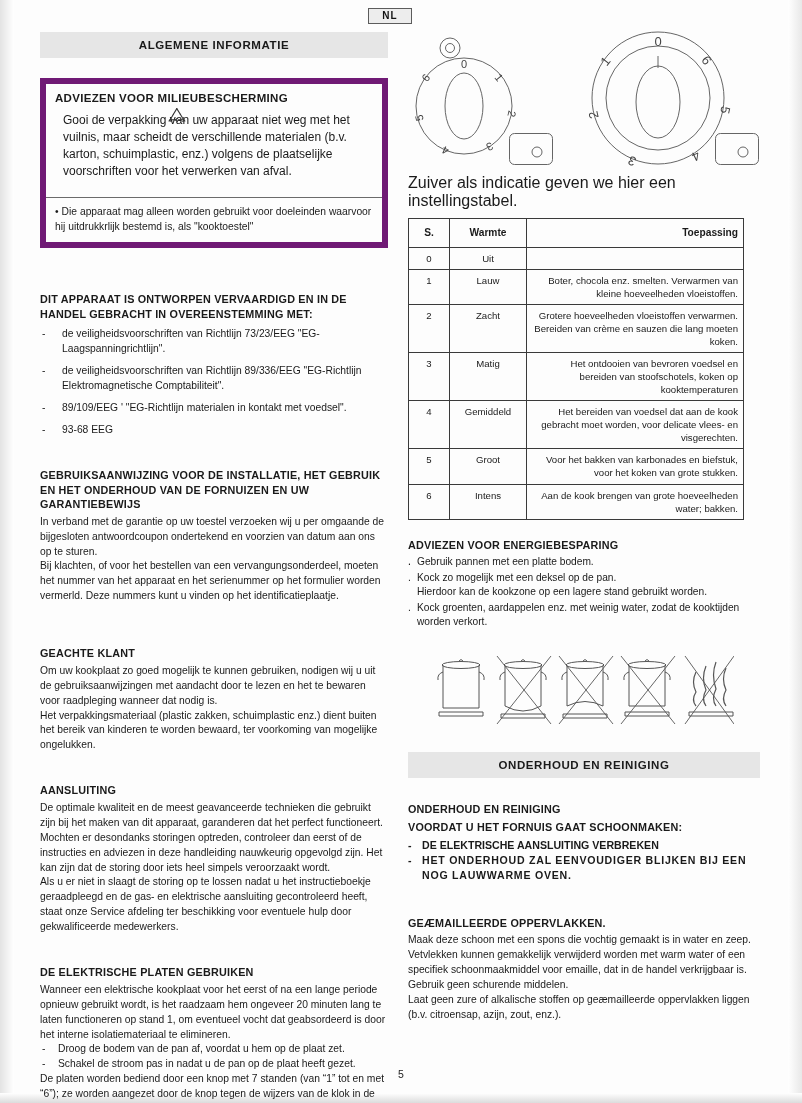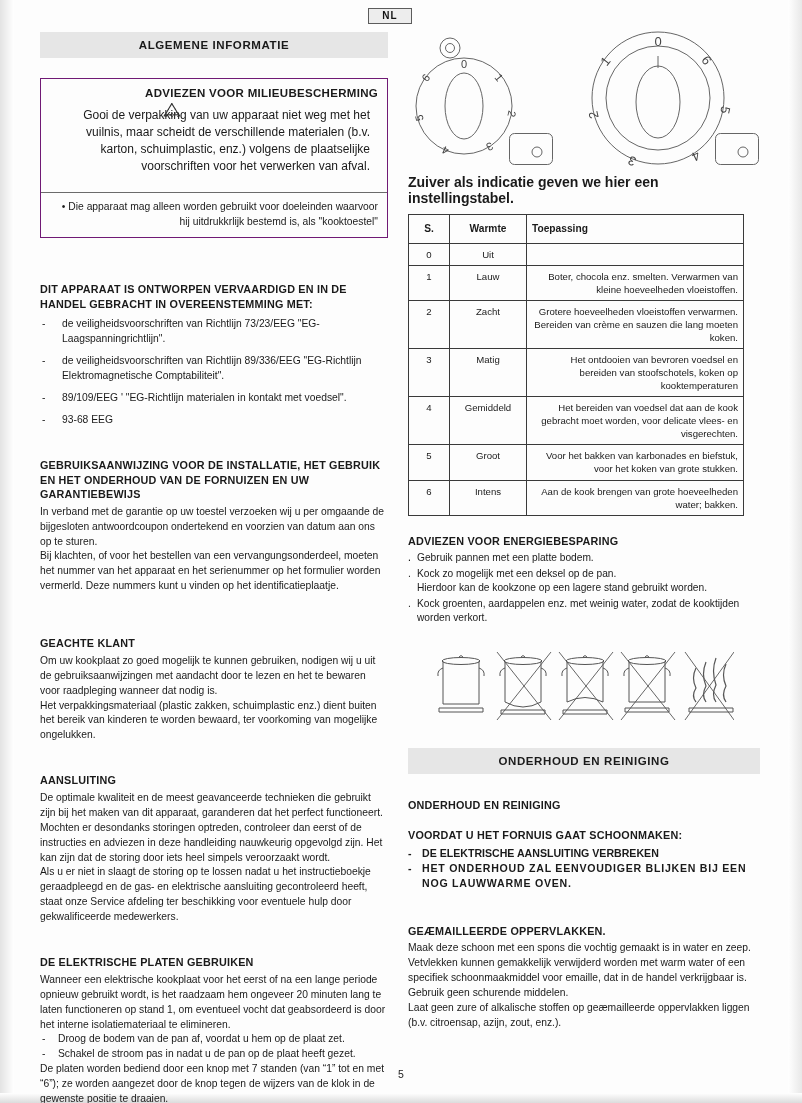--- a/index.html
+++ b/index.html
@@ -69,10 +69,9 @@
   }
 
   .advice-box {
-    border: 1px solid #701a75;
+    border: 6px solid #701a75;
     margin-top: 20px;
     padding: 0;
-    text-align: right;
   }
   .advice-inner {
     padding: 8px 9px 9px 9px;

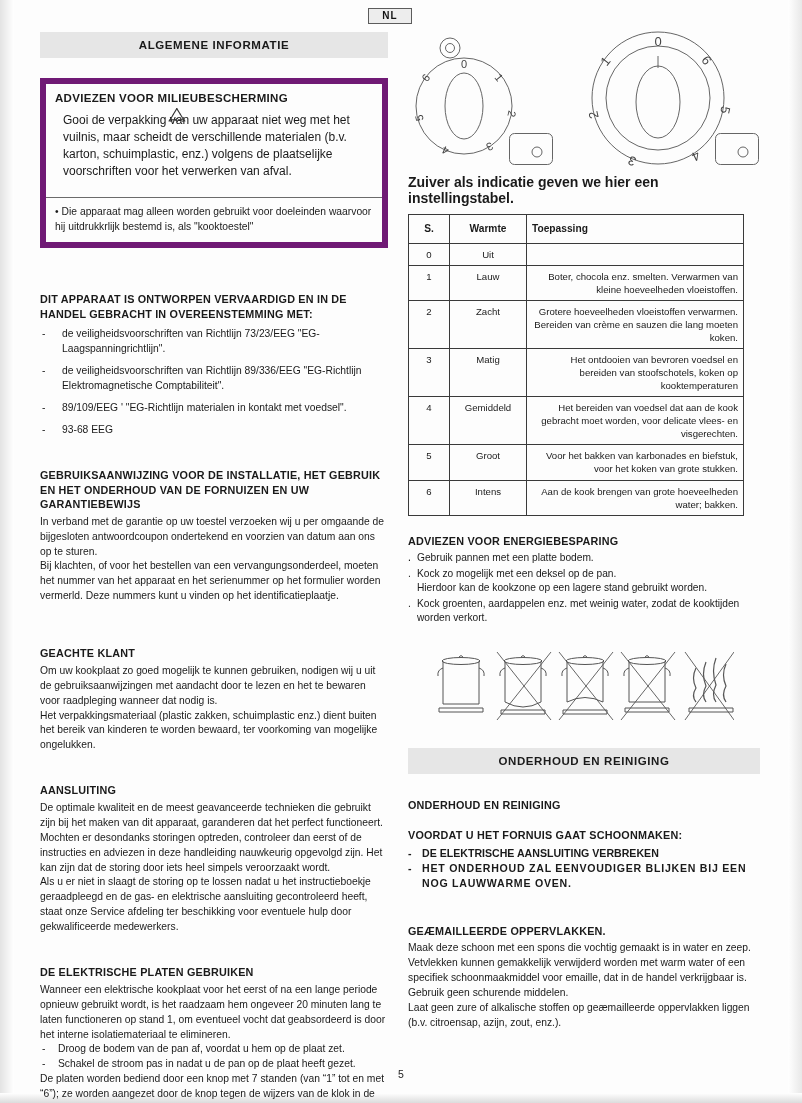--- a/index.html
+++ b/index.html
@@ -148,8 +148,8 @@
   .knob-svg { position: absolute; }
 
   .tbl-caption {
-    font-size: 14px;
-    font-weight: bold;
+    font-size: 16px;
+    font-weight: normal;
     margin: 4px 0 8px 0;
   }
   table.settings {

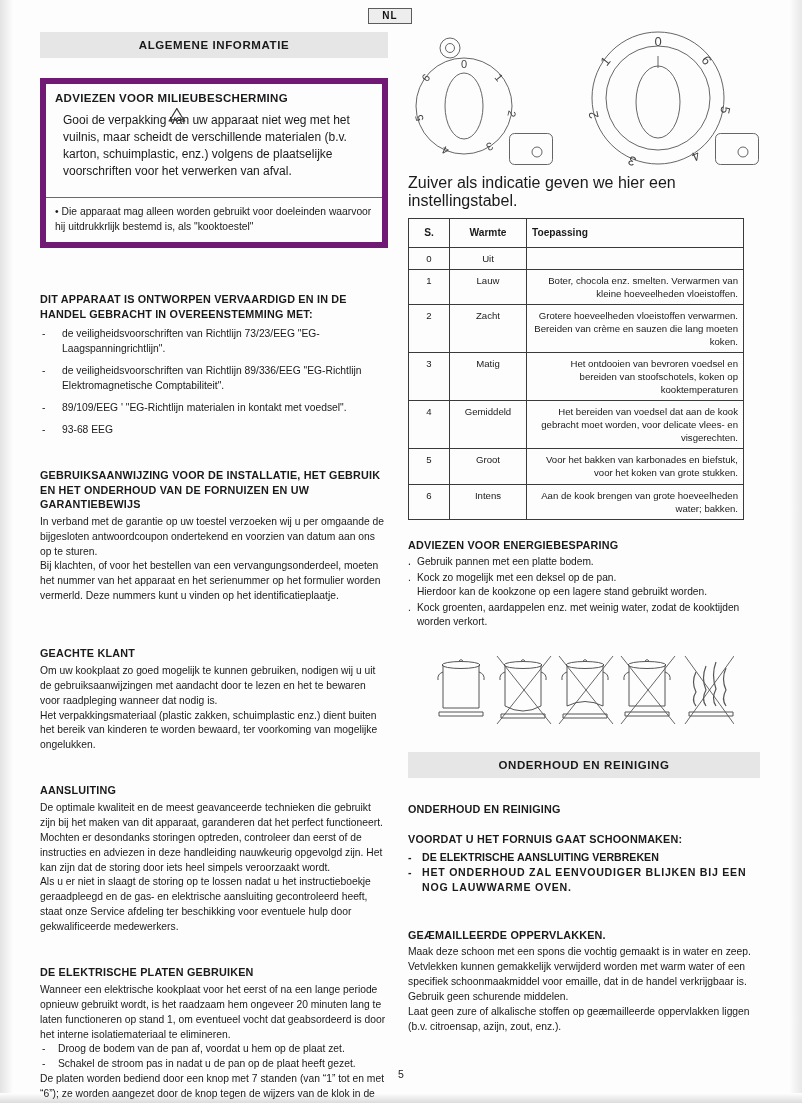--- a/index.html
+++ b/index.html
@@ -169,7 +169,7 @@
     padding: 7px 5px;
   }
   table.settings th.c-s, table.settings th.c-w { text-align: center; }
-  table.settings th.c-t { text-align: left; }
+  table.settings th.c-t { text-align: right; }
   table.settings td.c-s { text-align: center; width: 30px; }
   table.settings td.c-w { text-align: center; width: 66px; }
   table.settings td.c-t { text-align: right; }

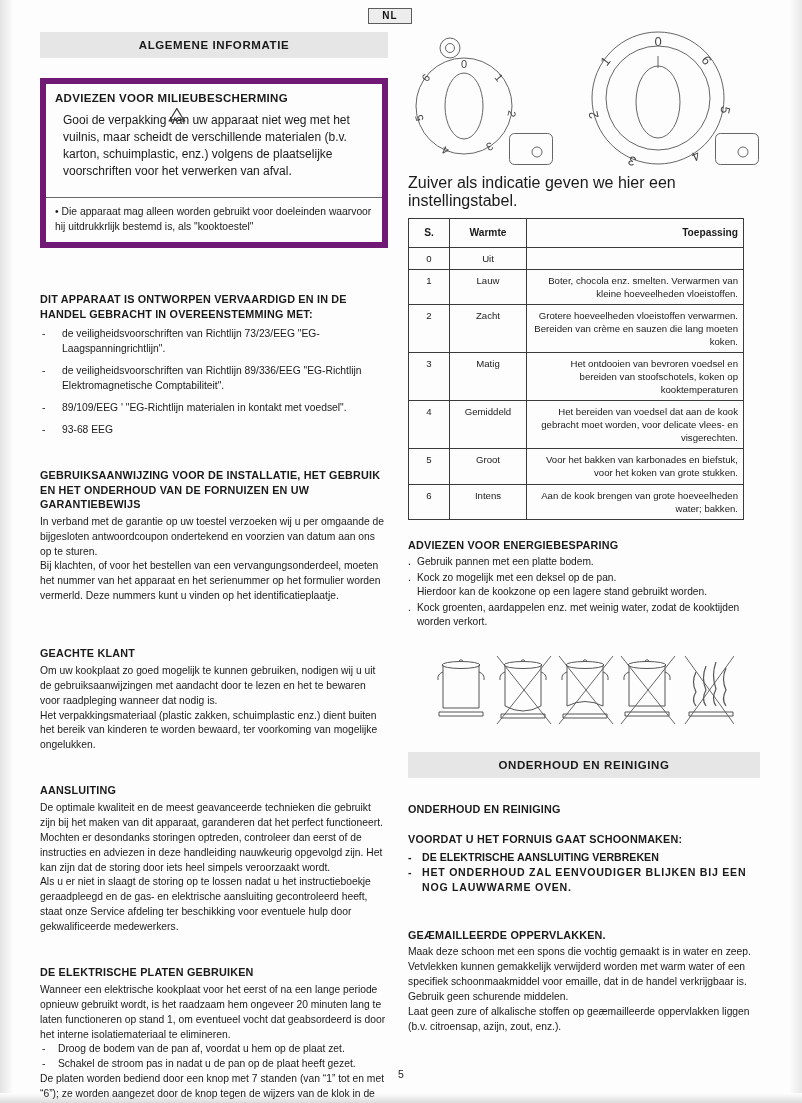--- a/index.html
+++ b/index.html
@@ -113,7 +113,7 @@
     font-size: 10.8px;
     font-weight: bold;
     letter-spacing: 0.2px;
-    margin: 16px 0 3px 0;
+    margin: 4px 0 3px 0;
     line-height: 1.35;
   }
   p.para {

